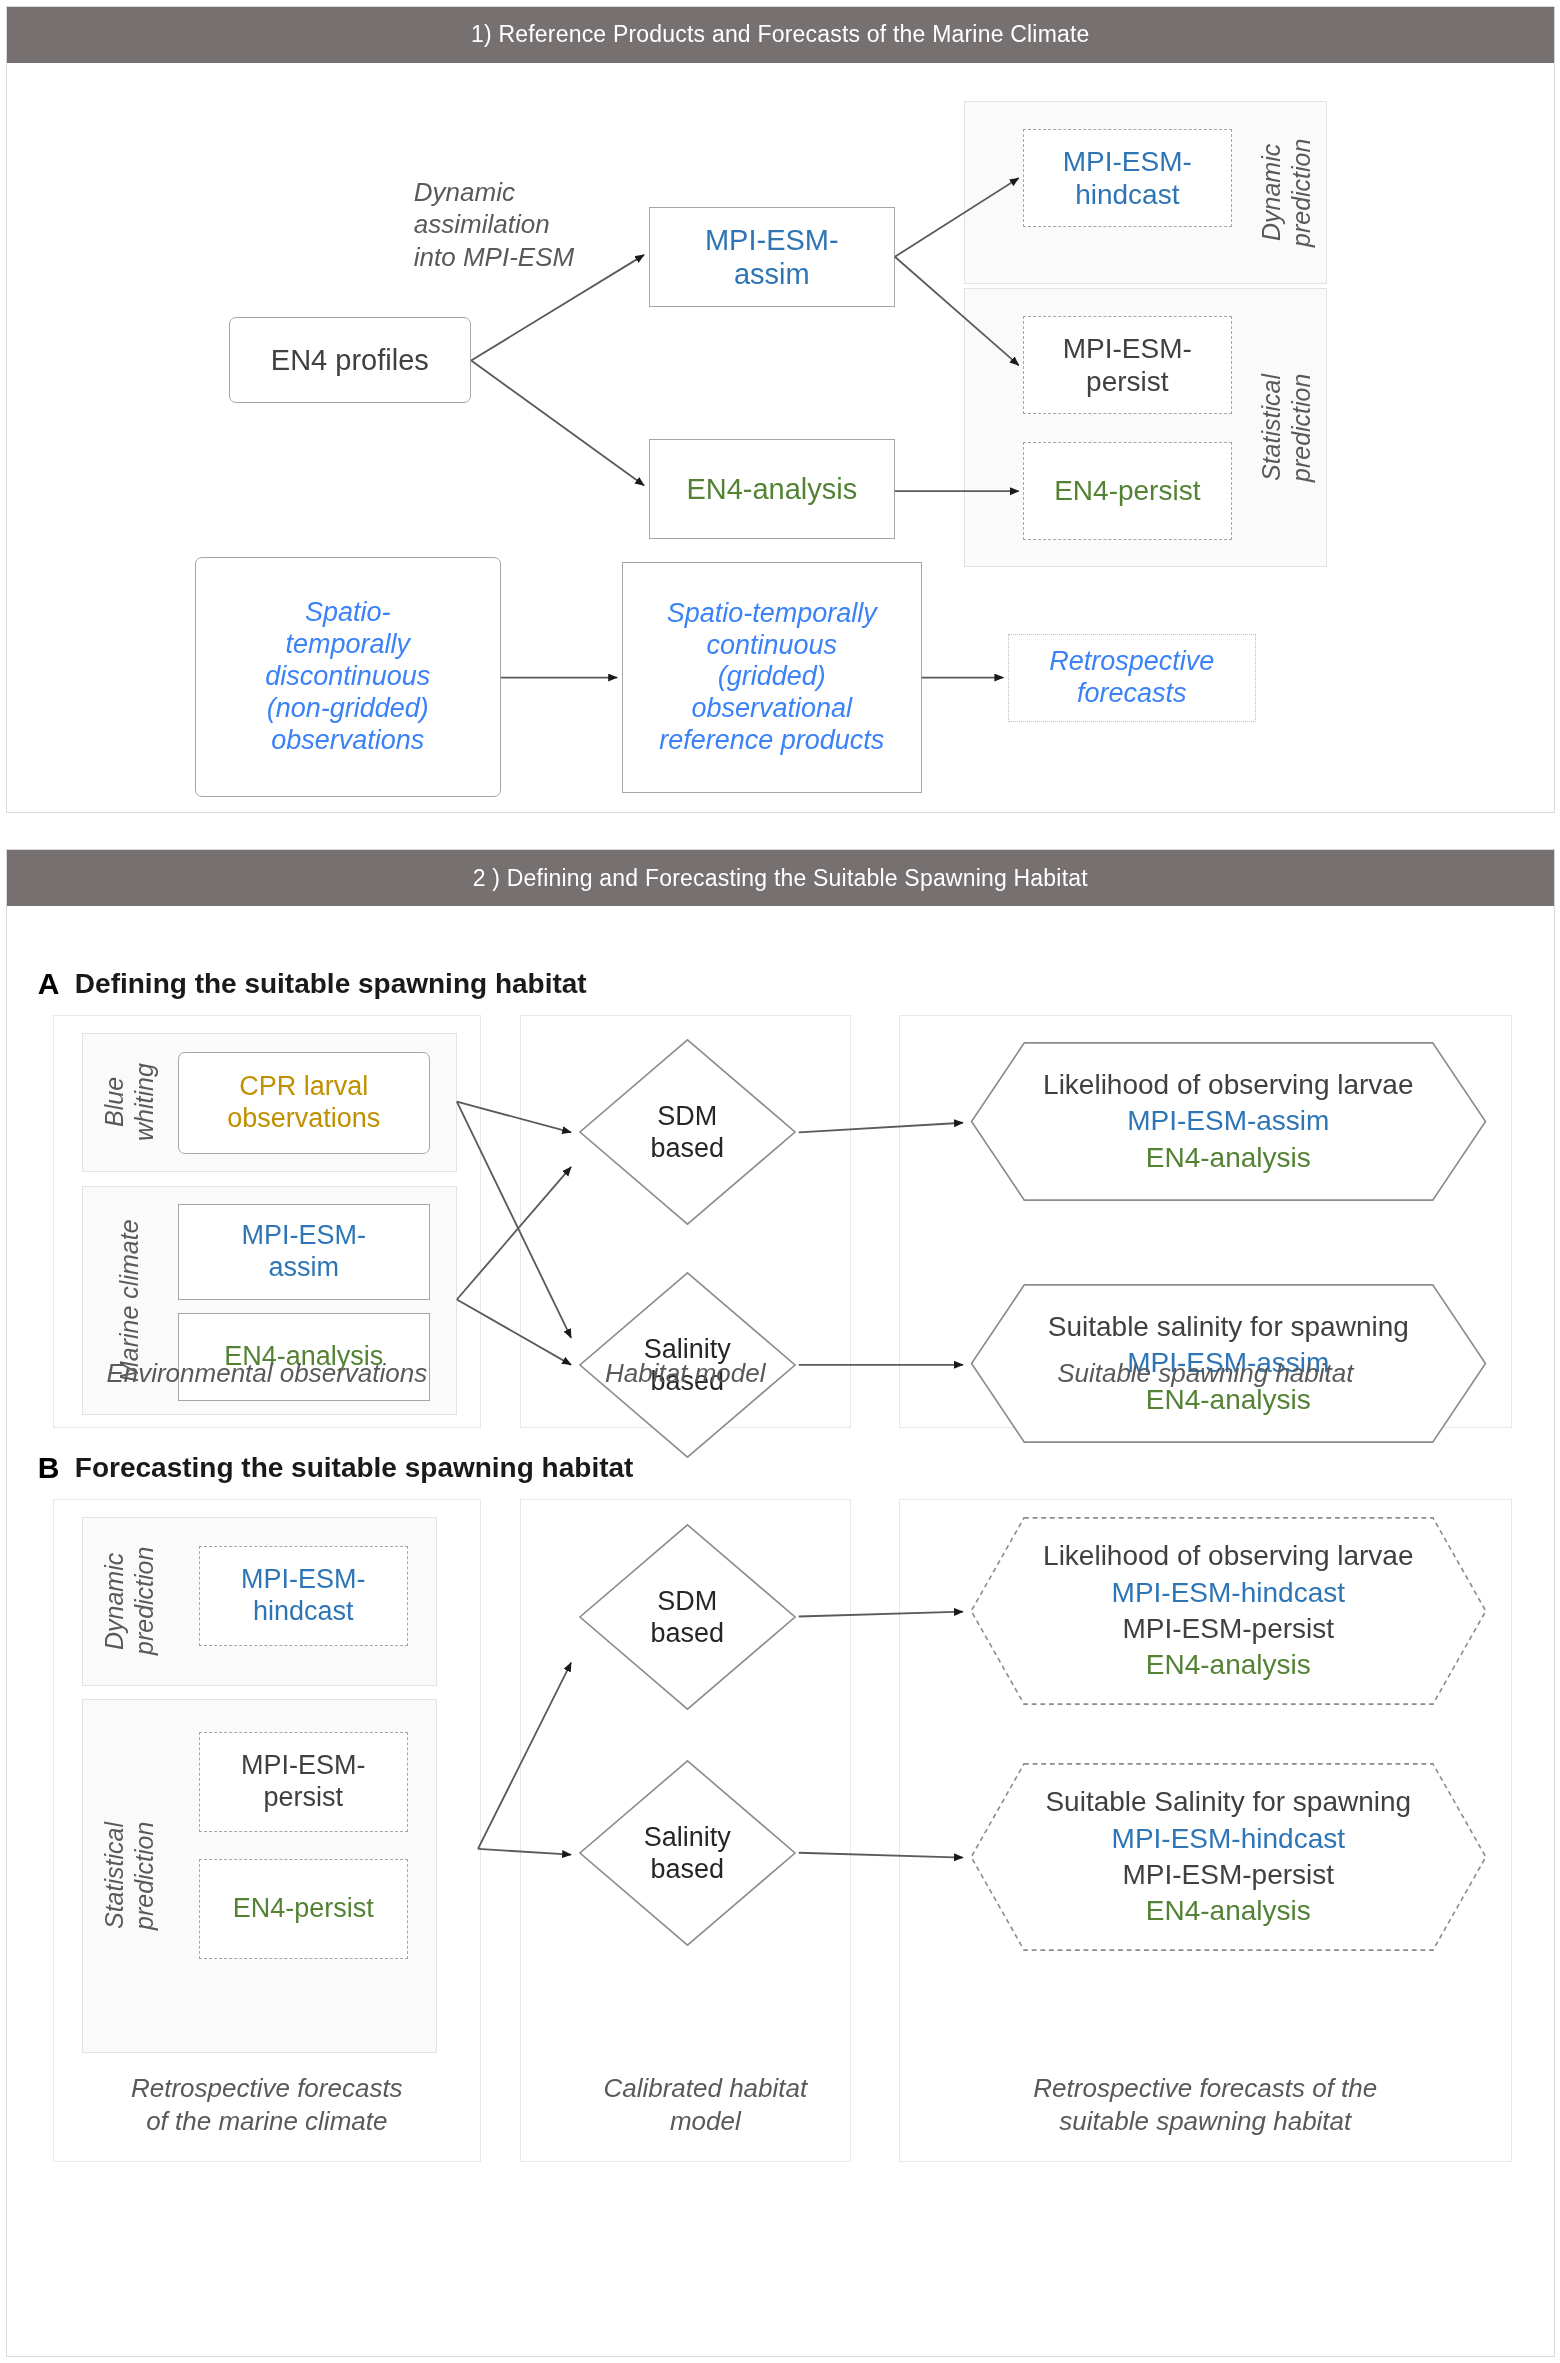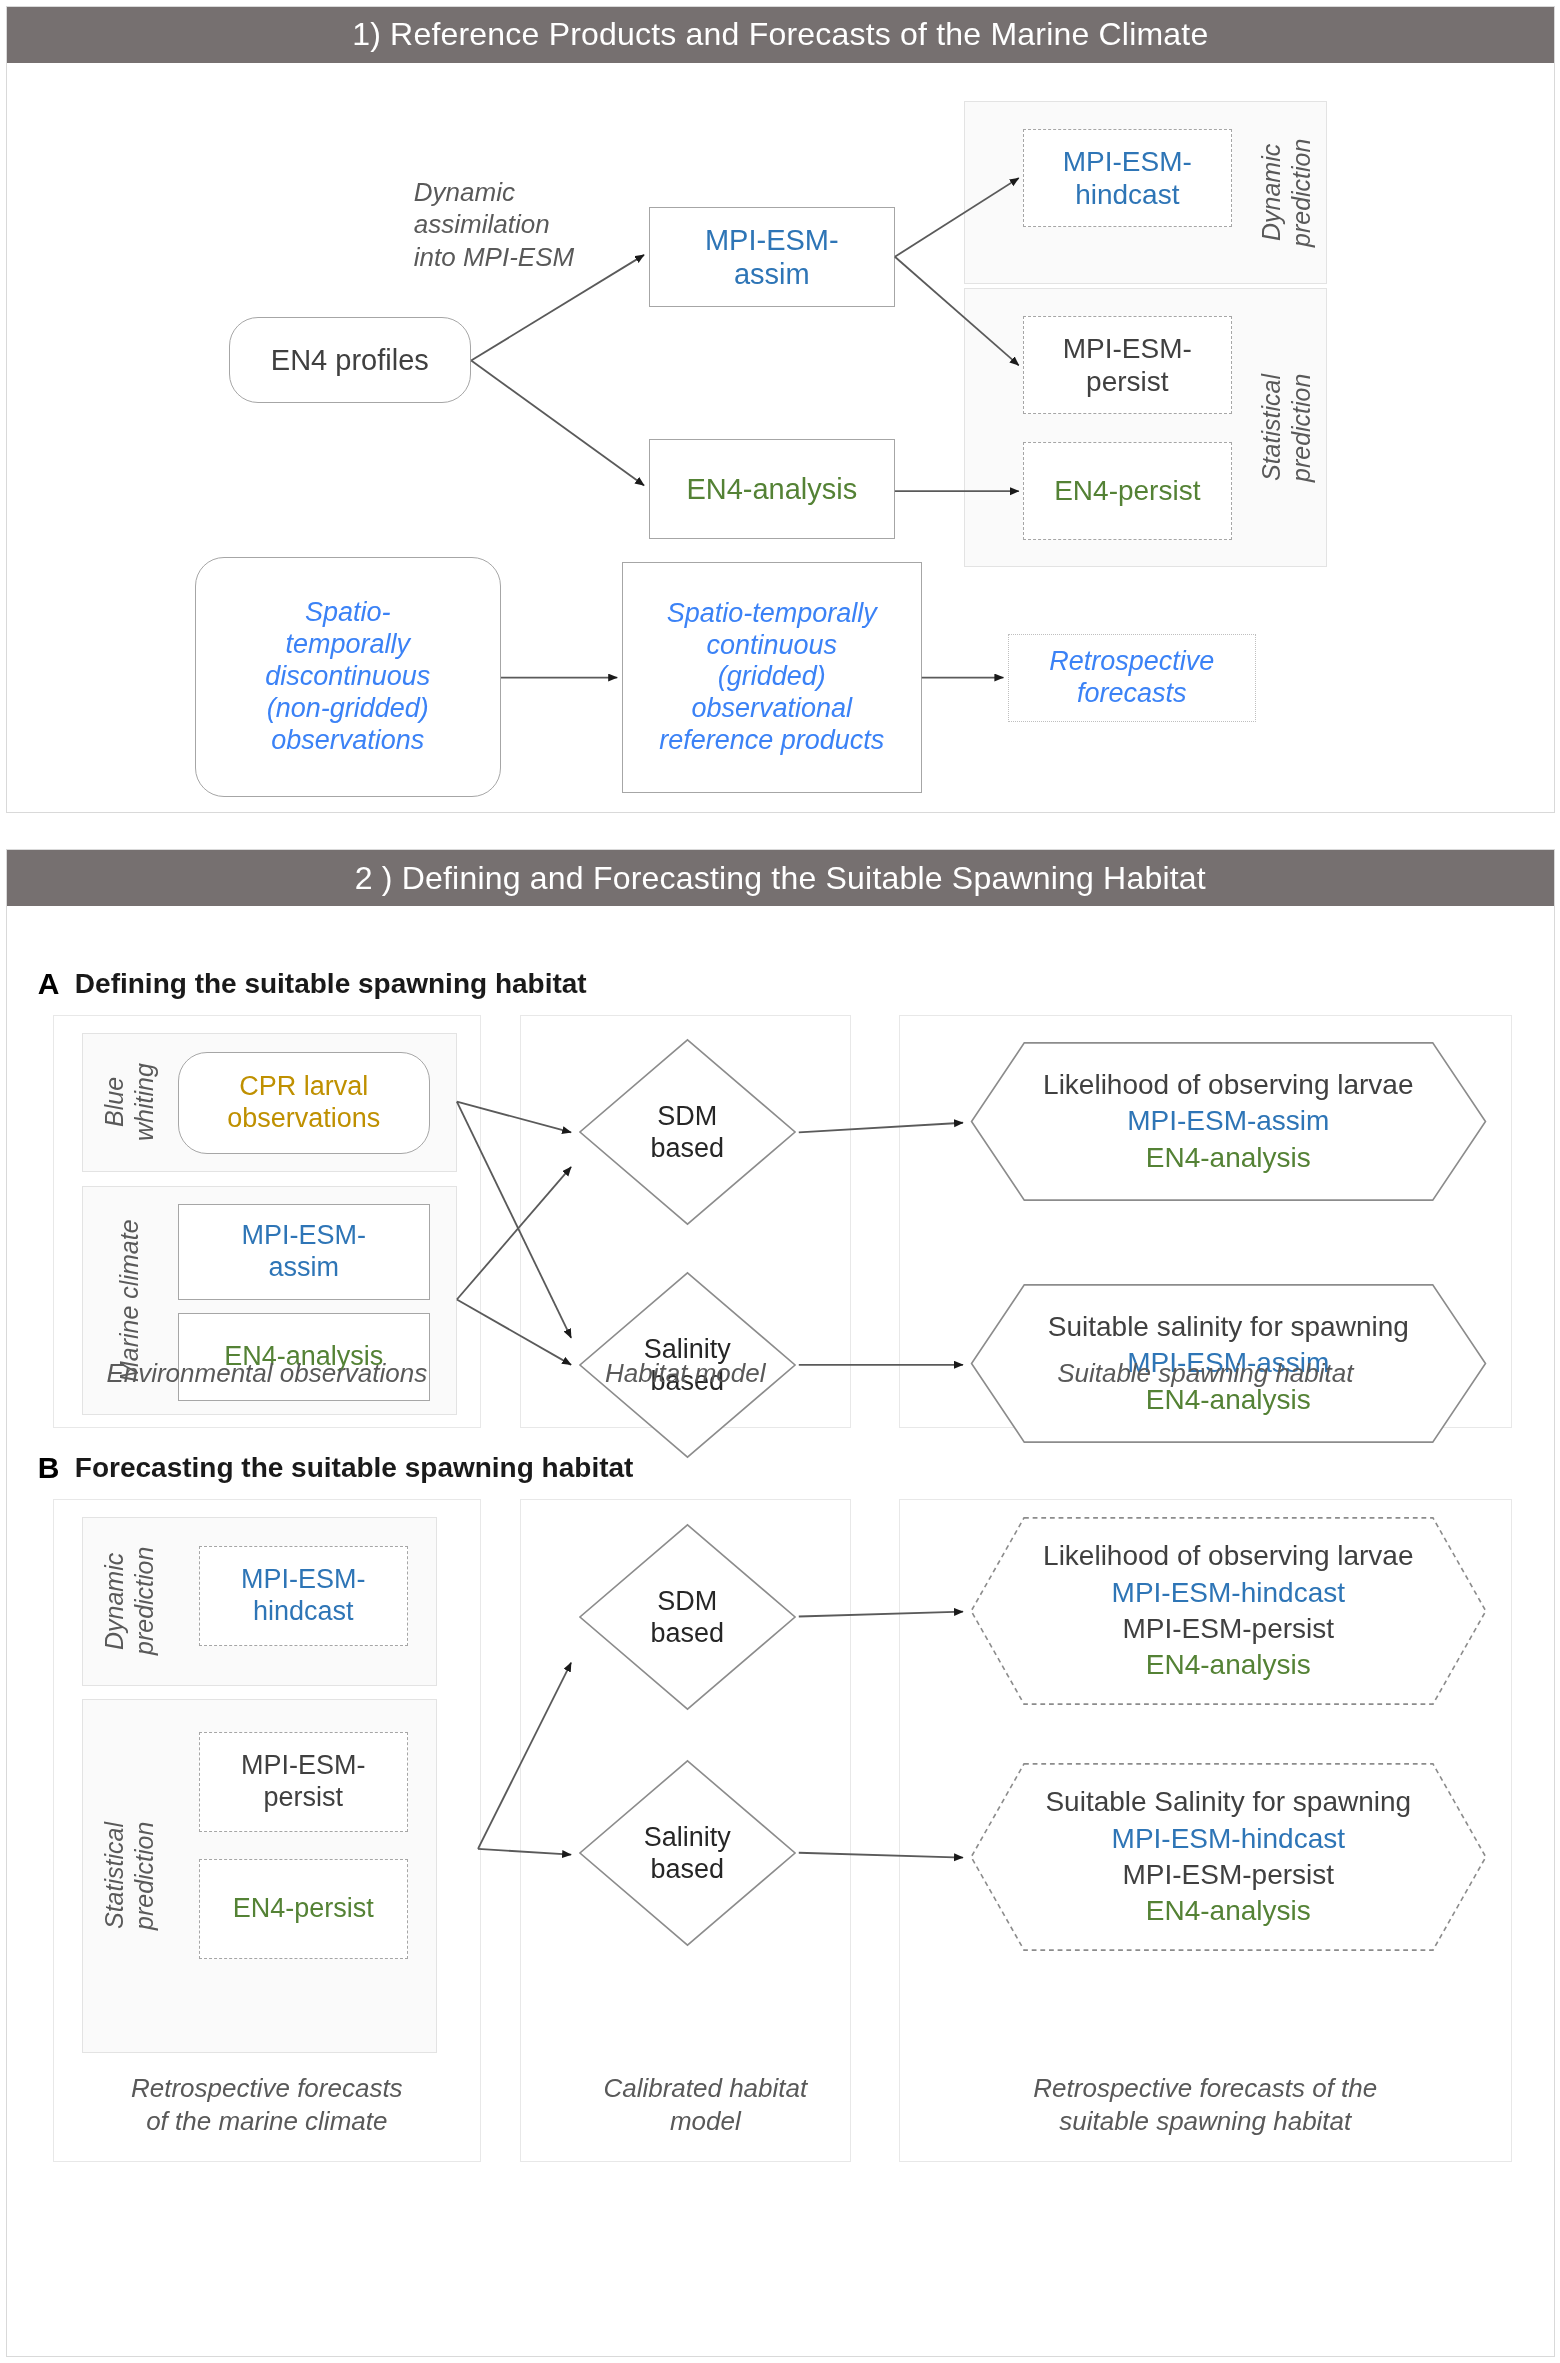--- a/index.html
+++ b/index.html
@@ -17,7 +17,7 @@
     position: absolute; left: 0; top: 0; right: 0;
     background: #767070; color: #ffffff;
     display: flex; align-items: center; justify-content: center;
-    font-size: 32px; font-weight: 400; letter-spacing: 0.2px;
+    font-size: 23px; font-weight: 400; letter-spacing: 0.2px;
   }
 
   

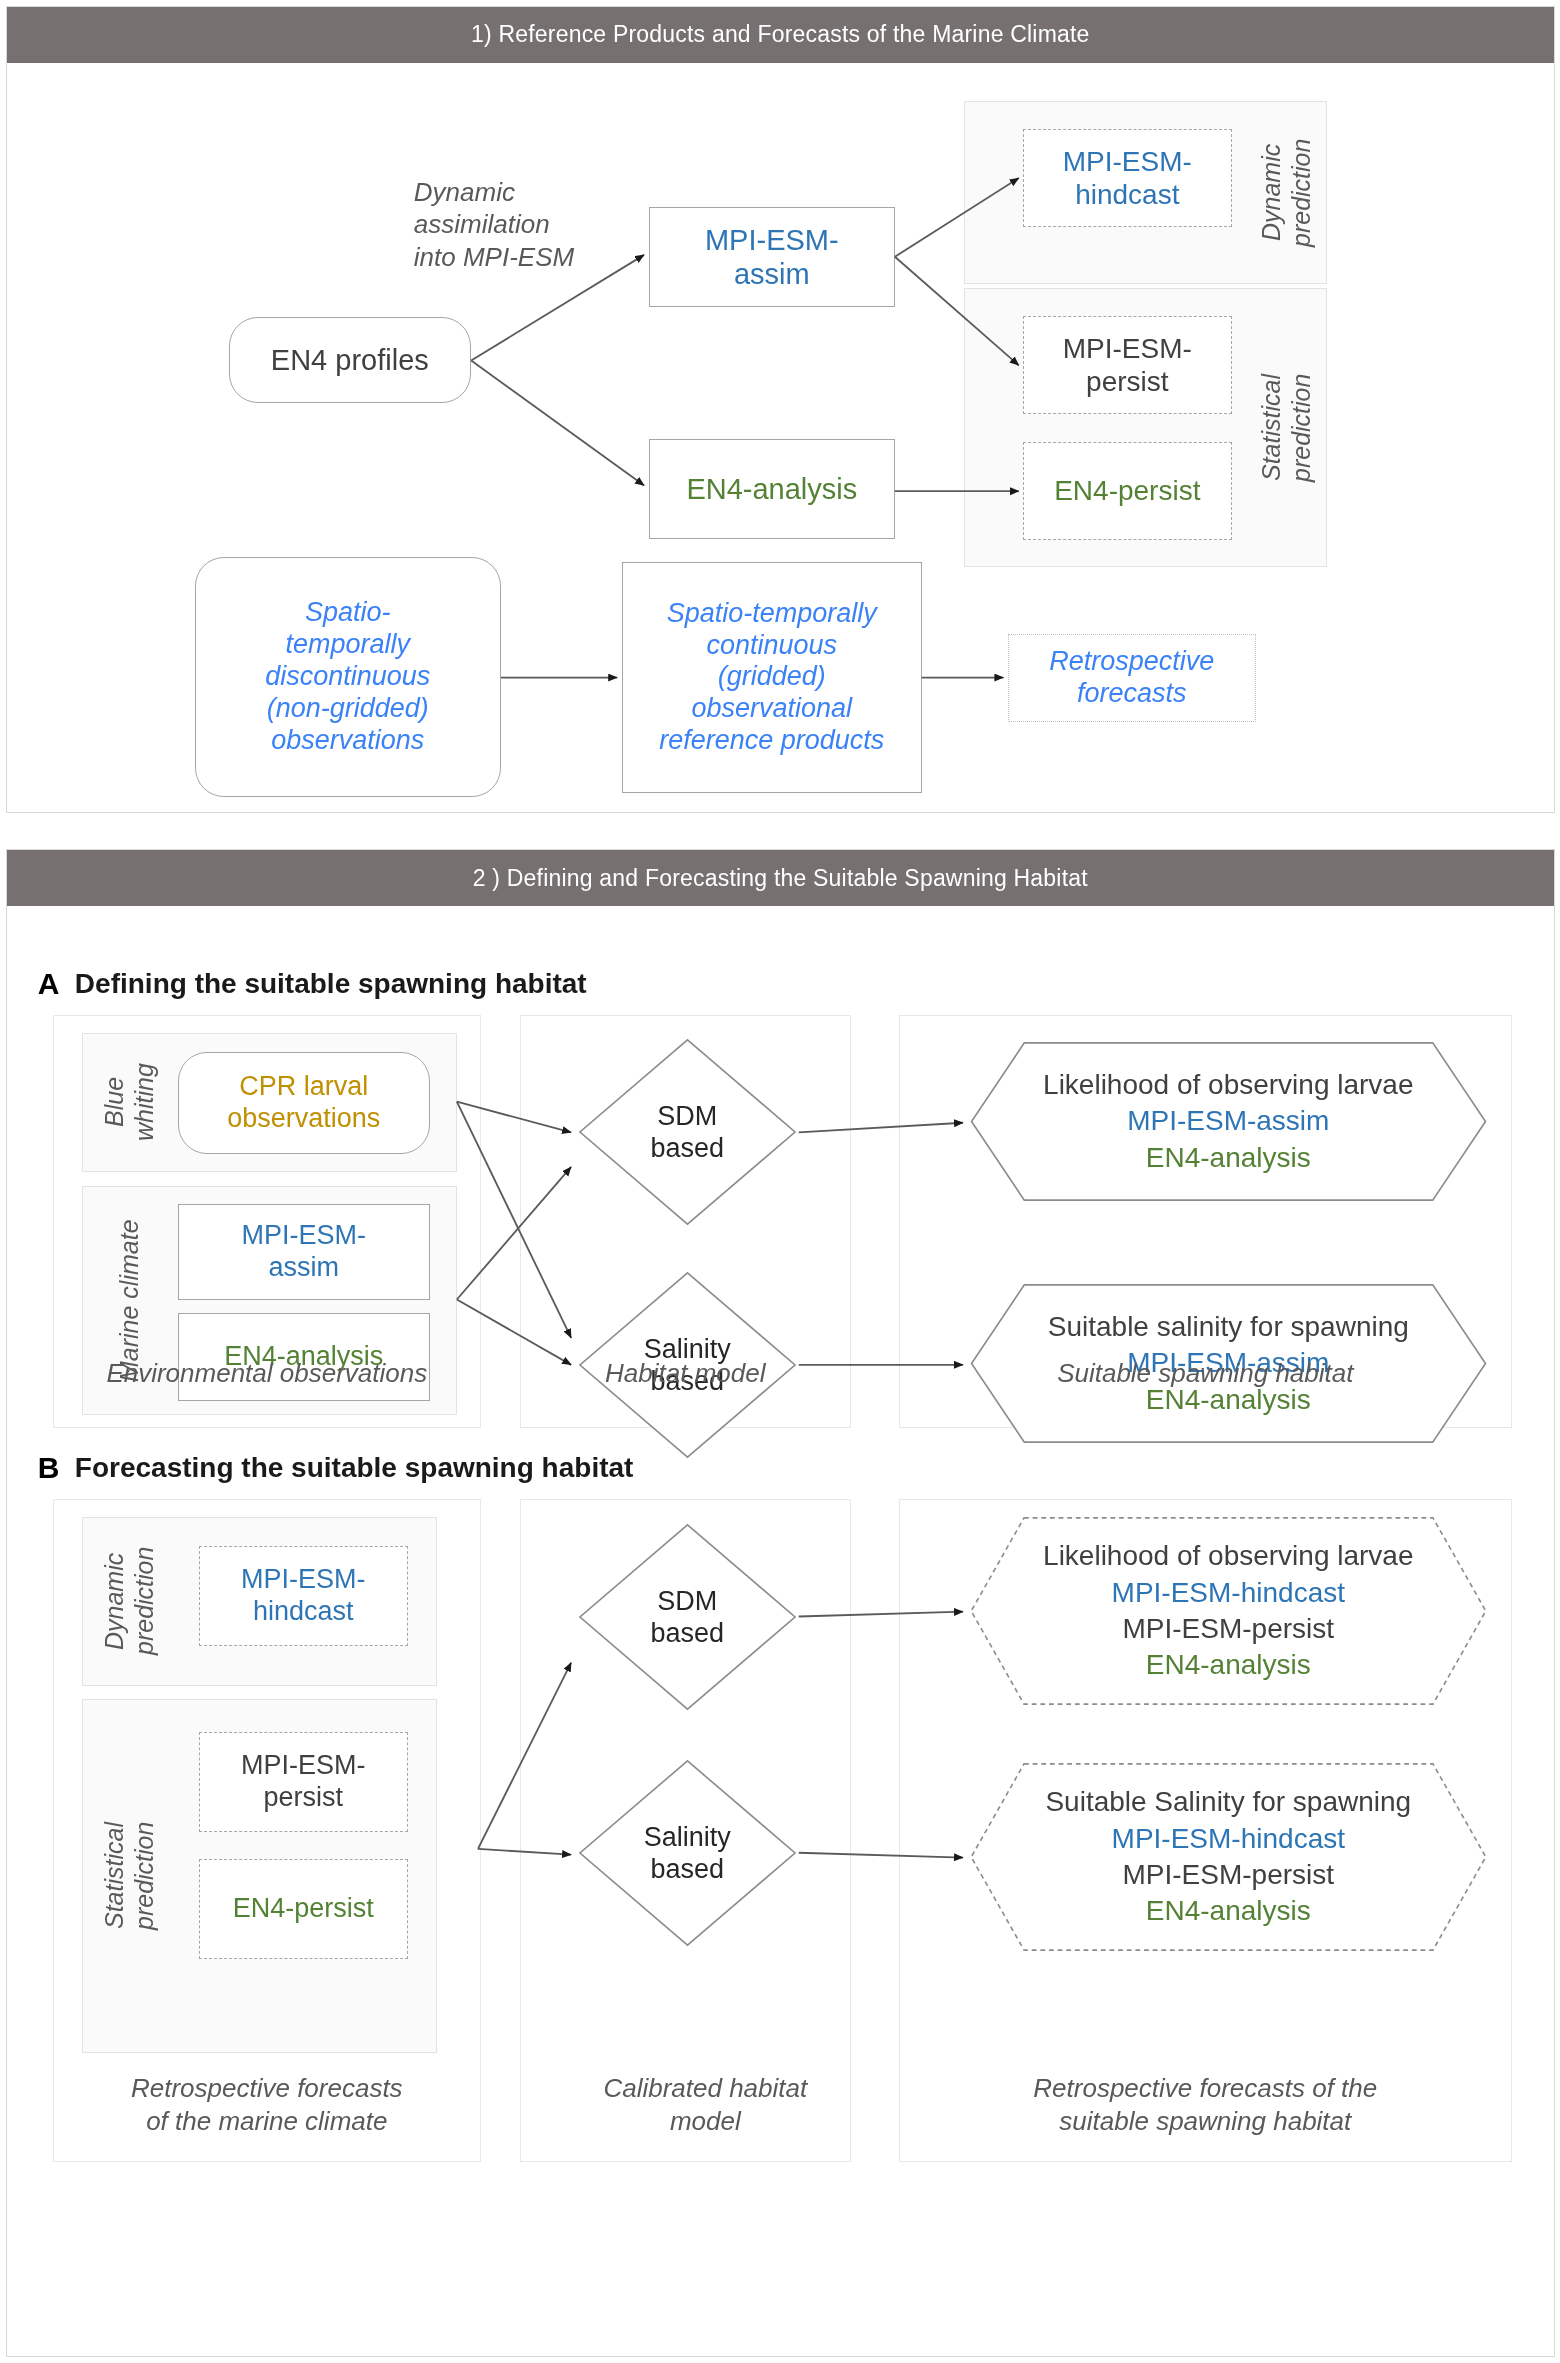--- a/index.html
+++ b/index.html
@@ -31,7 +31,7 @@
   .solid   { border: 1.5px solid #a6a6a6; }
   .dashed  { border: 1.7px dashed #a6a6a6; }
   .dotted  { border: 1.9px dotted #bfbfbf; }
-  .round   { border-radius: 29px; }
+  .round   { border-radius: 7px; }
 
   .group {
     position: absolute;

